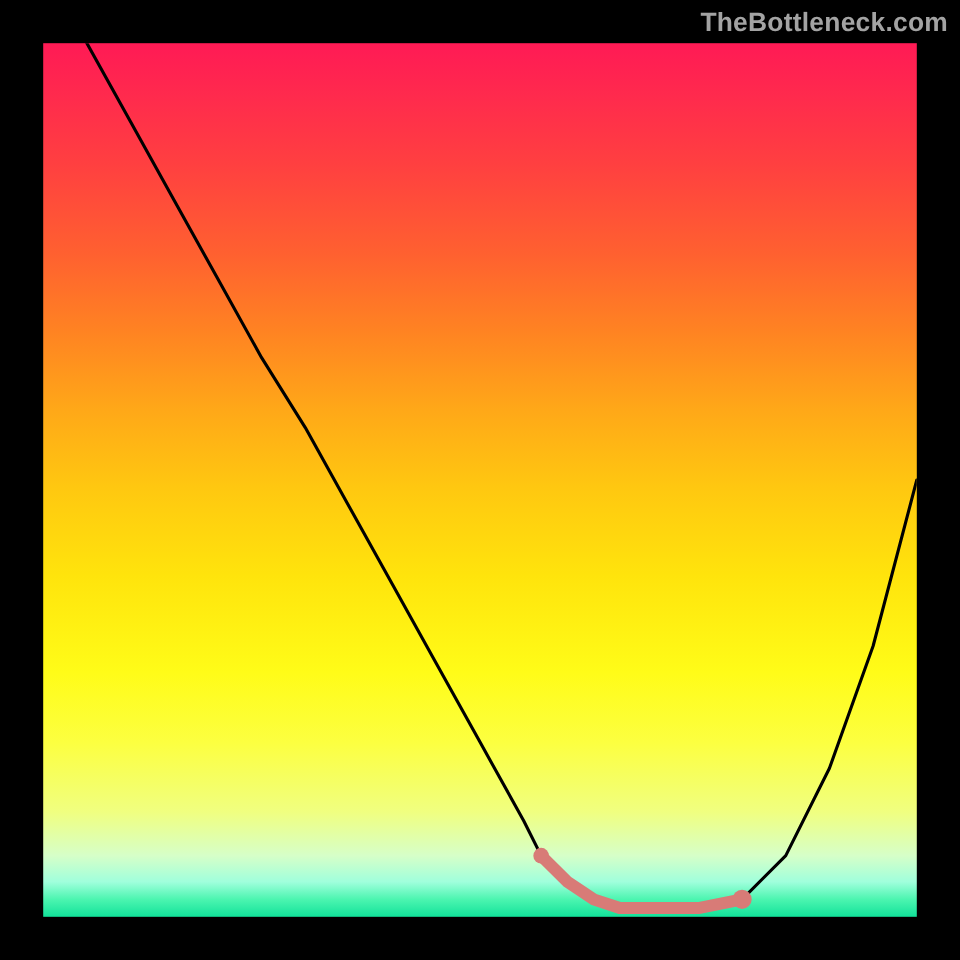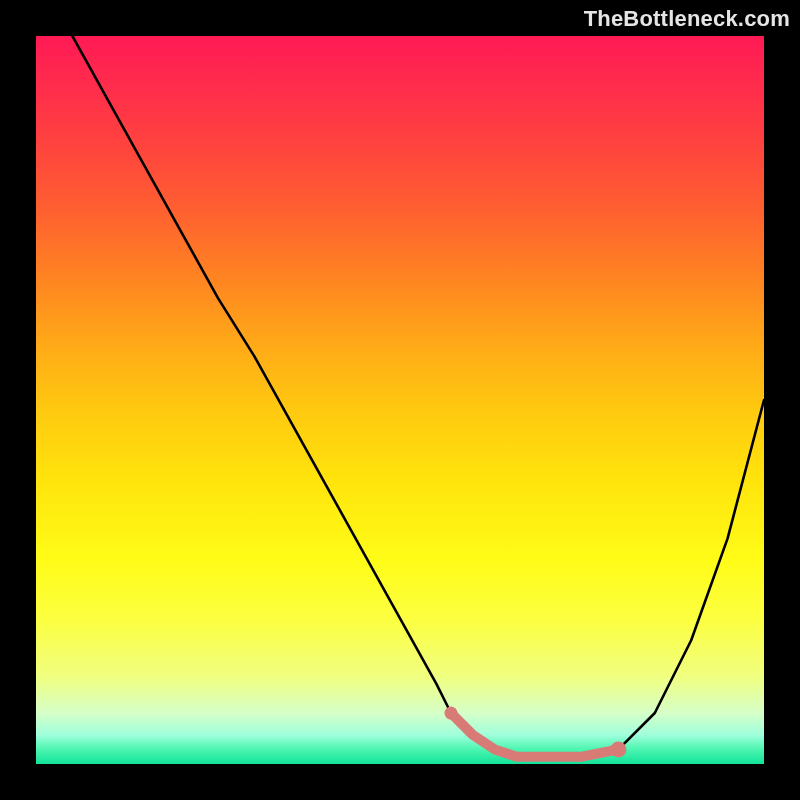--- a/index.html
+++ b/index.html
@@ -35,7 +35,7 @@
     font-family: Arial, Helvetica, sans-serif;
     font-size: 22px;
     font-weight: bold;
-    color: #e5e5e5;
+    color: #a3a3a3;
     letter-spacing: 0.2px;
   }
 </style>

